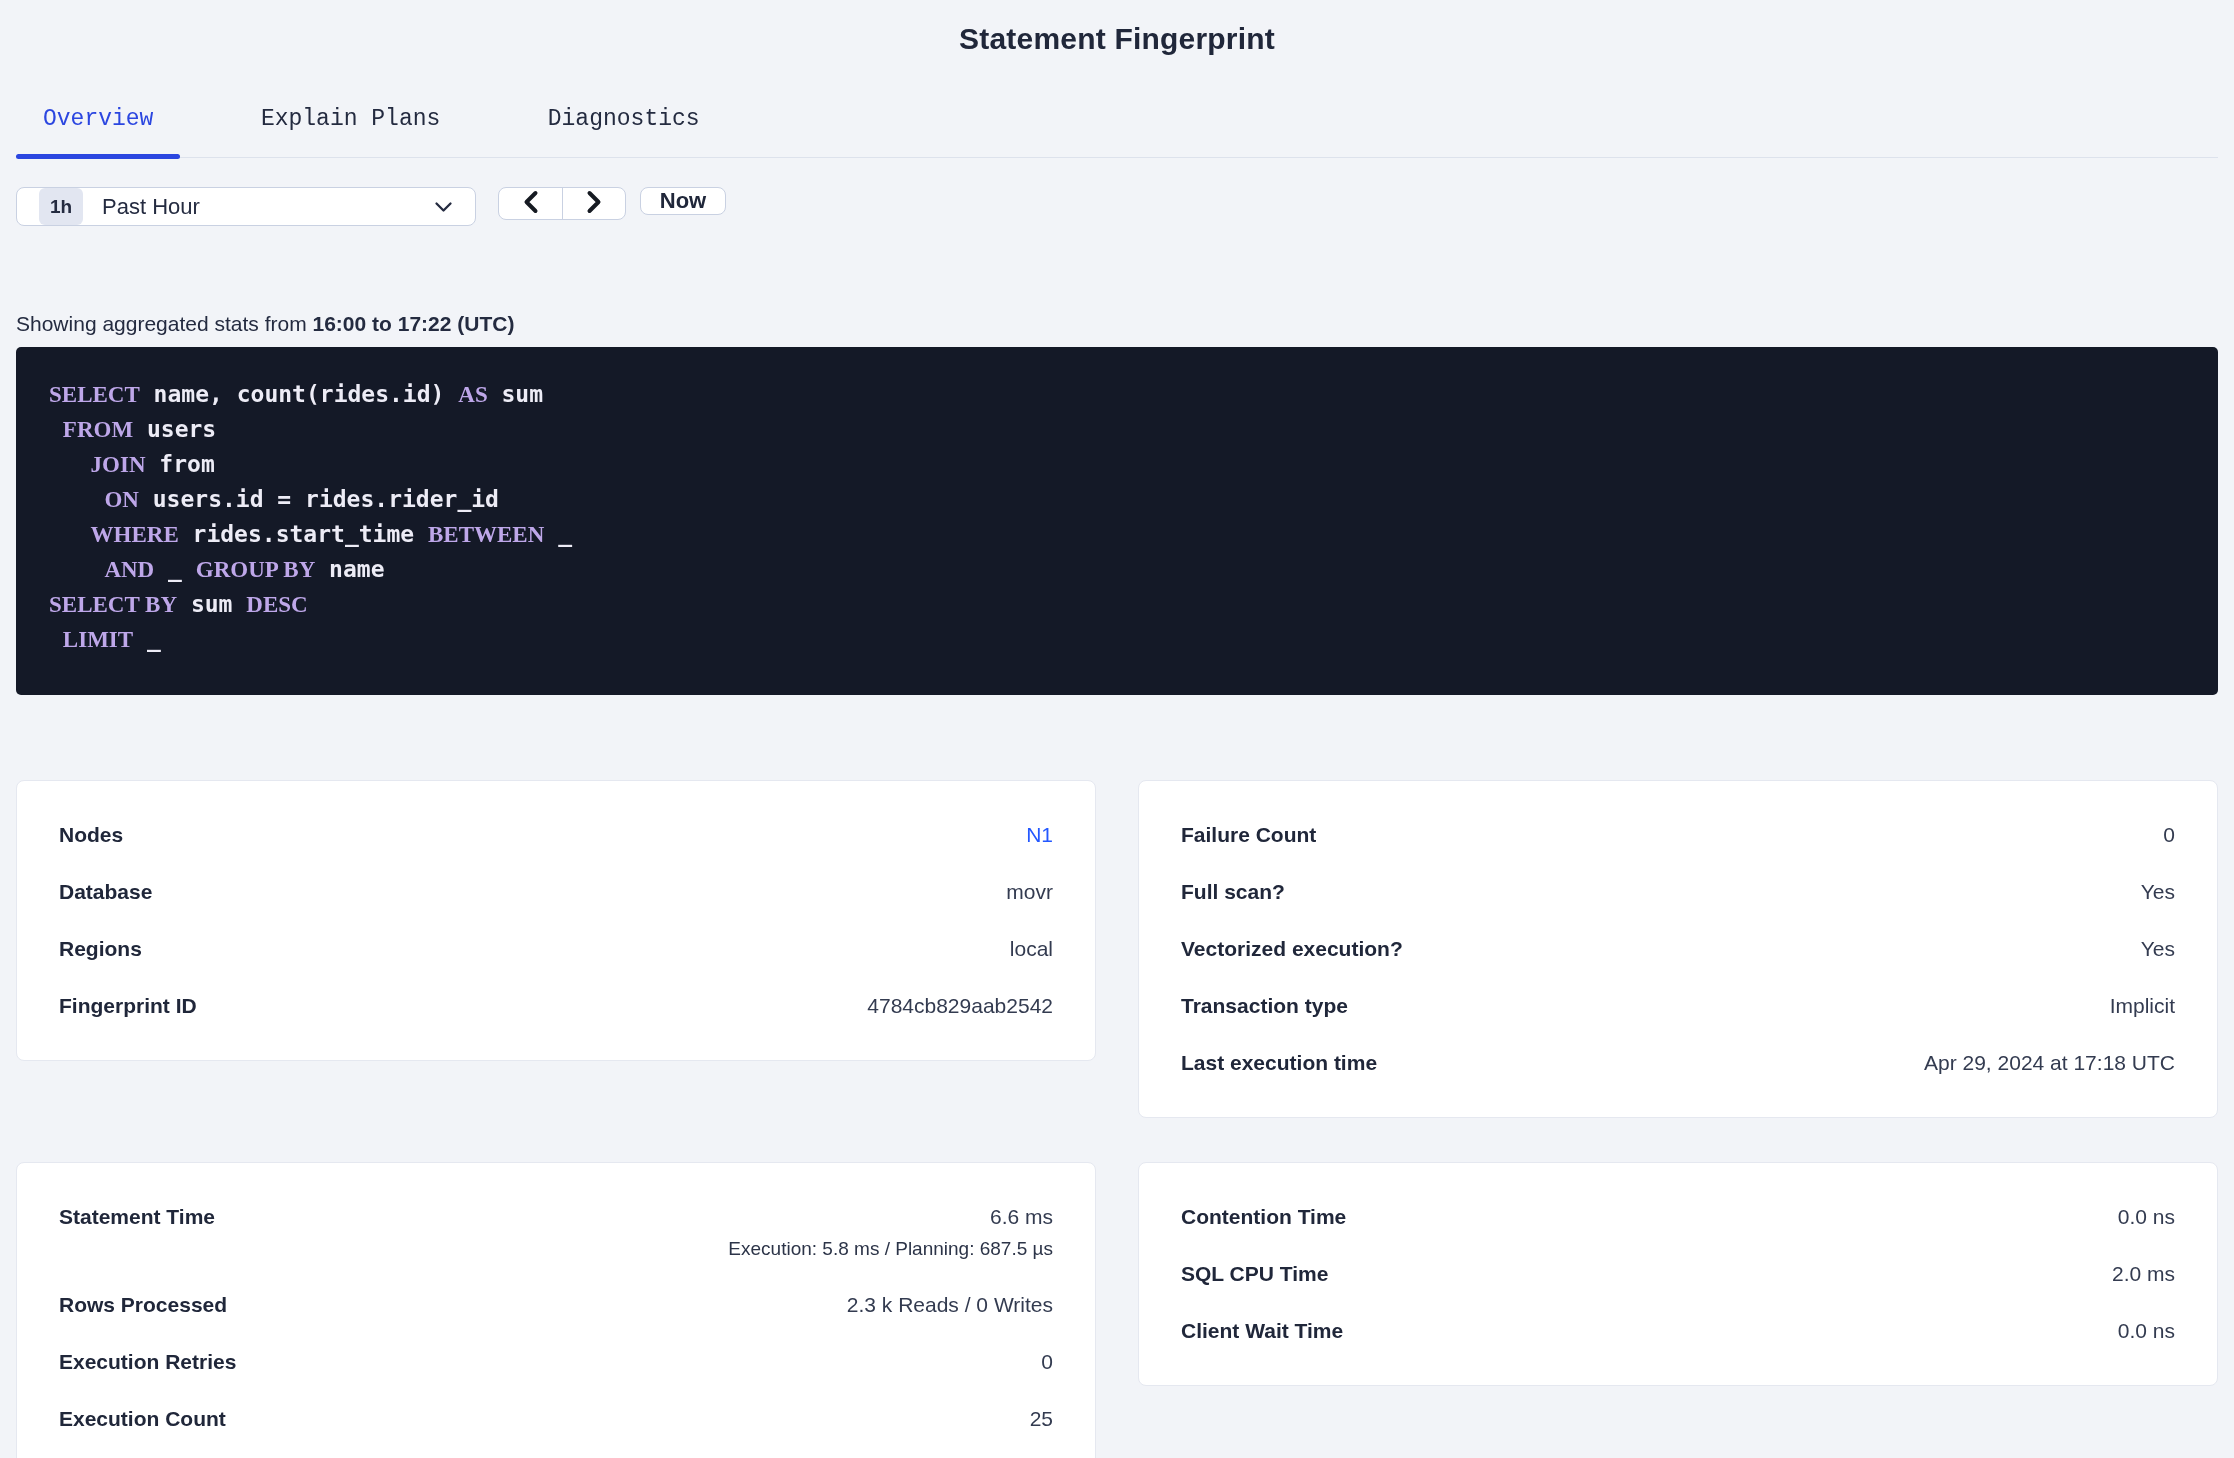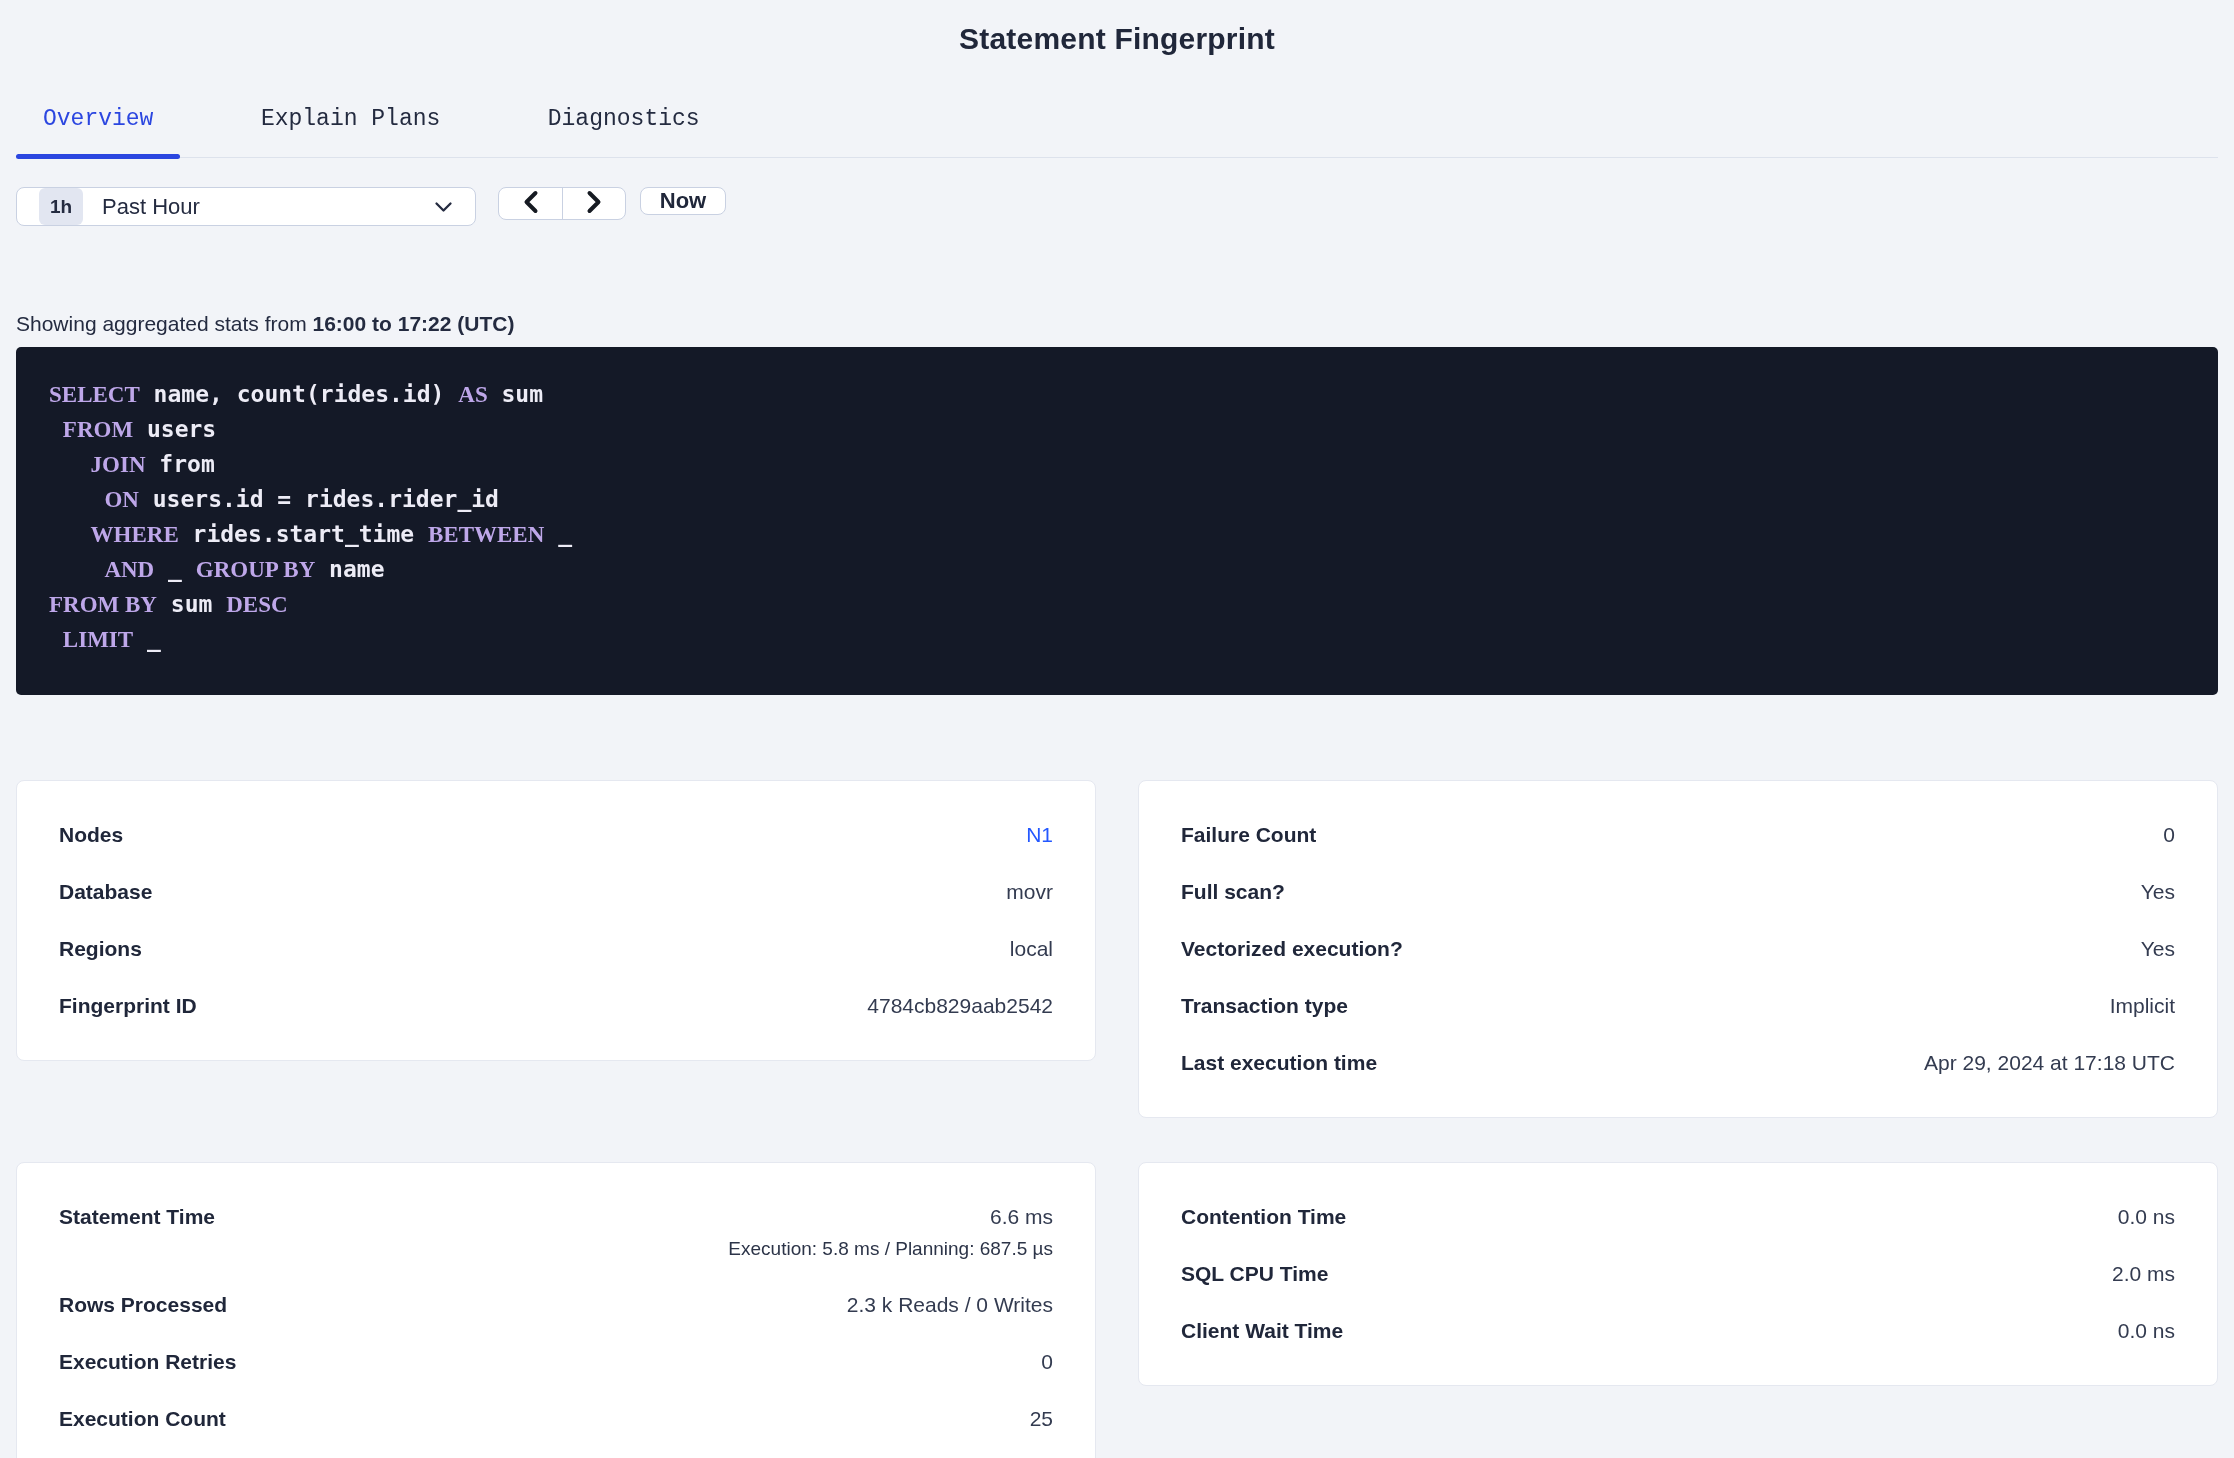--- a/index.html
+++ b/index.html
@@ -136,7 +136,7 @@
 <span>    </span><span class="kw">ON</span><span> users.id = rides.rider_id</span>
 <span>   </span><span class="kw">WHERE</span><span> rides.start_time </span><span class="kw">BETWEEN</span><span> _</span>
 <span>    </span><span class="kw">AND</span><span> _ </span><span class="kw">GROUP BY</span><span> name</span>
-<span class="kw">FROM BY</span><span> sum </span><span class="kw">DESC</span>
+<span class="kw">SELECT BY</span><span> sum </span><span class="kw">DESC</span>
 <span> </span><span class="kw">LIMIT</span><span> _</span>
 </pre>
 

